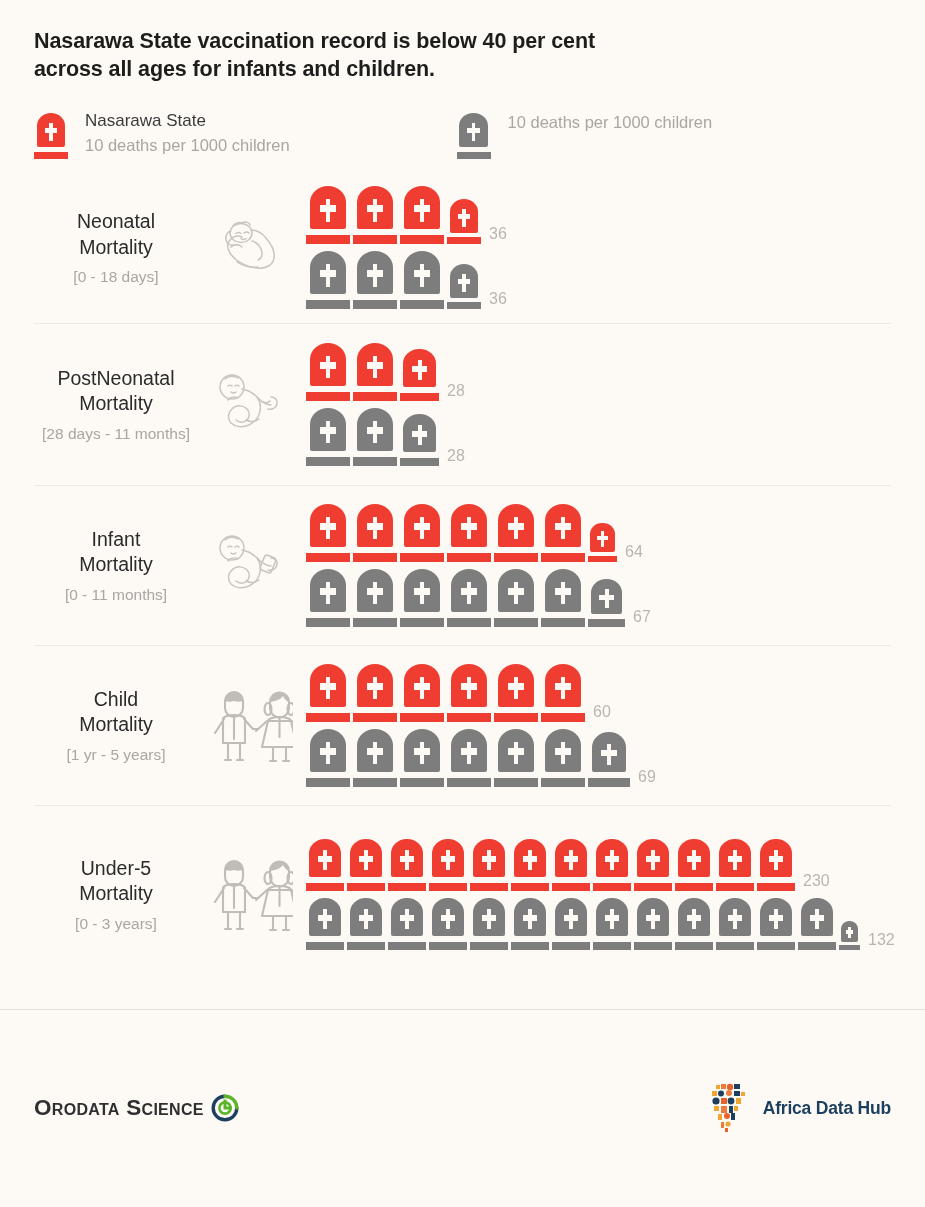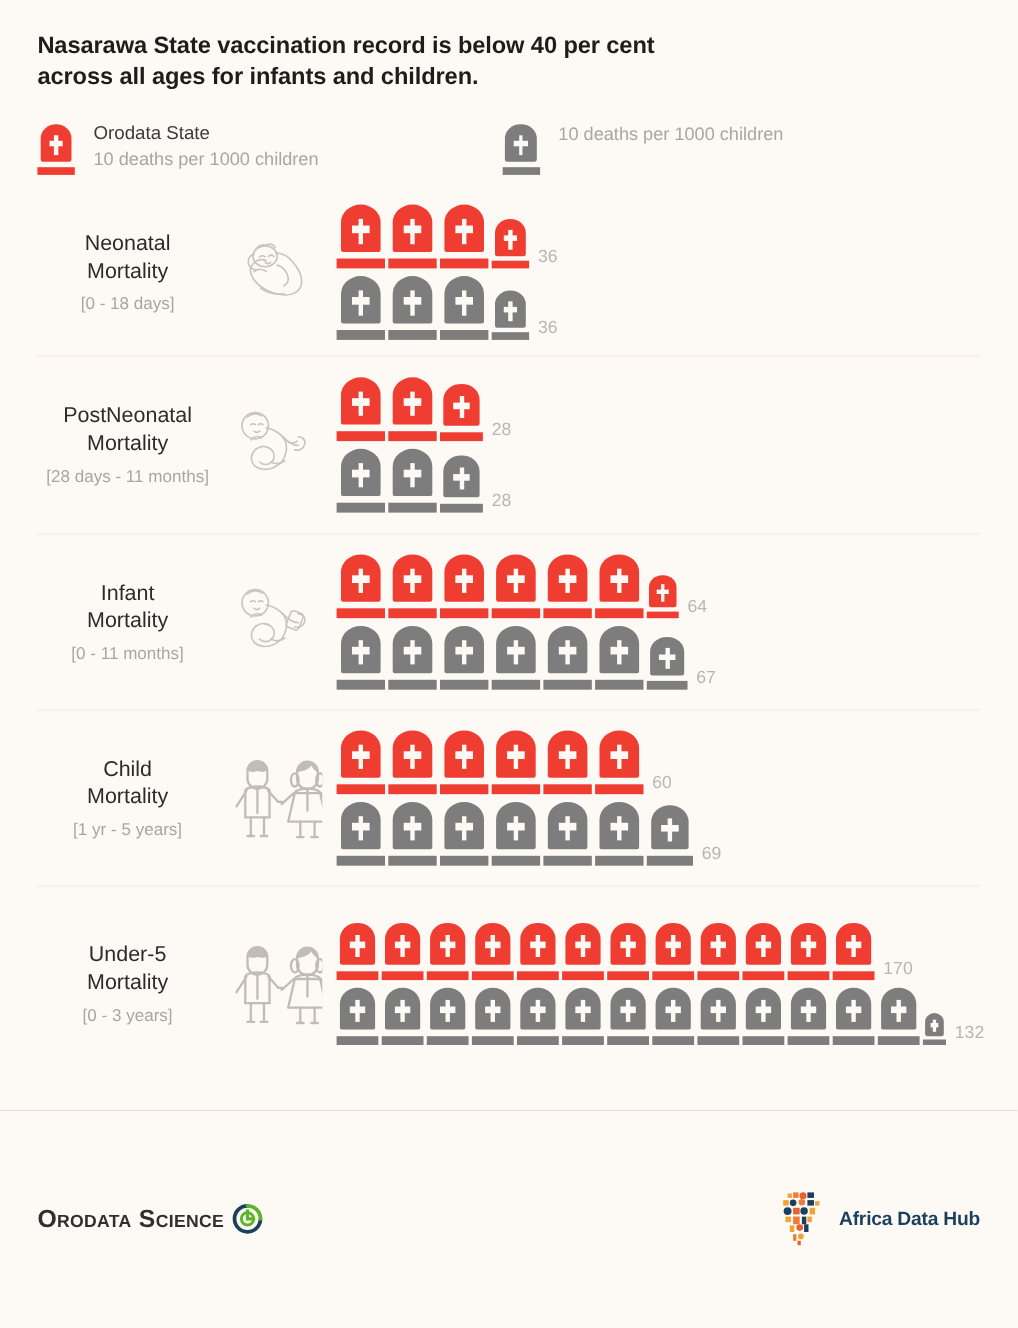--- a/index.html
+++ b/index.html
@@ -223,7 +223,7 @@
         <div class="stone-base" style="background:#ef3d32"></div>
       </div>
       <div class="legend-text">
-        <div class="legend-label">Orodata State</div>
+        <div class="legend-label">Nasarawa State</div>
         <div class="legend-sub">10 deaths per 1000 children</div>
       </div>
     </div>

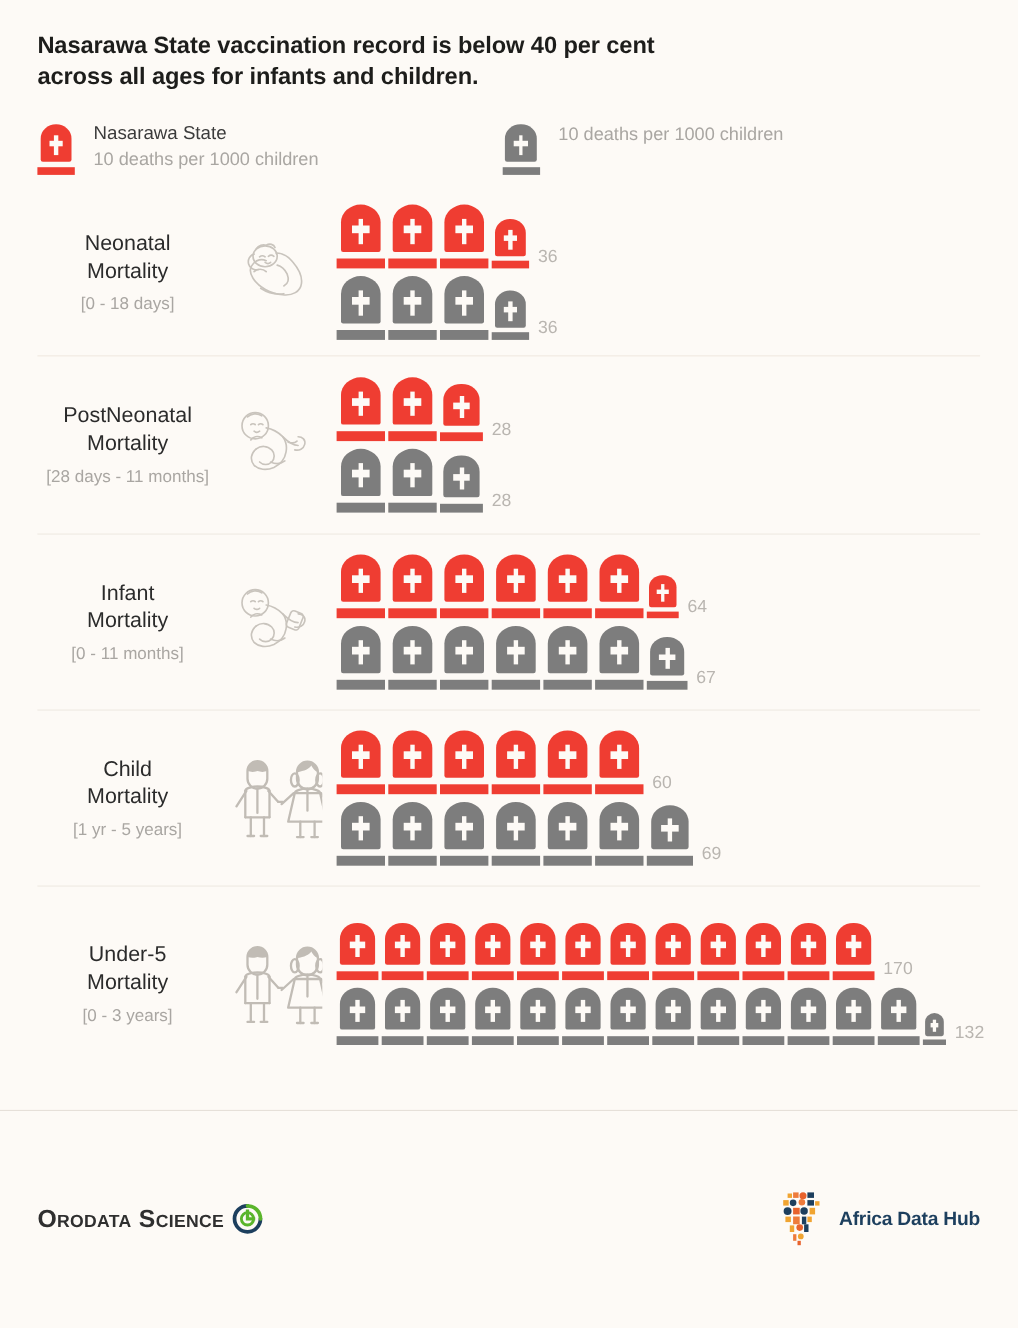--- a/index.html
+++ b/index.html
@@ -743,7 +743,7 @@
                 <div class="stone-base" style="background:#ef3d32"></div>
               </div>
             </div>
-            <span class="bar-value">170</span>
+            <span class="bar-value">230</span>
           </div>
           <div class="bar">
             <div class="bar-icons">

